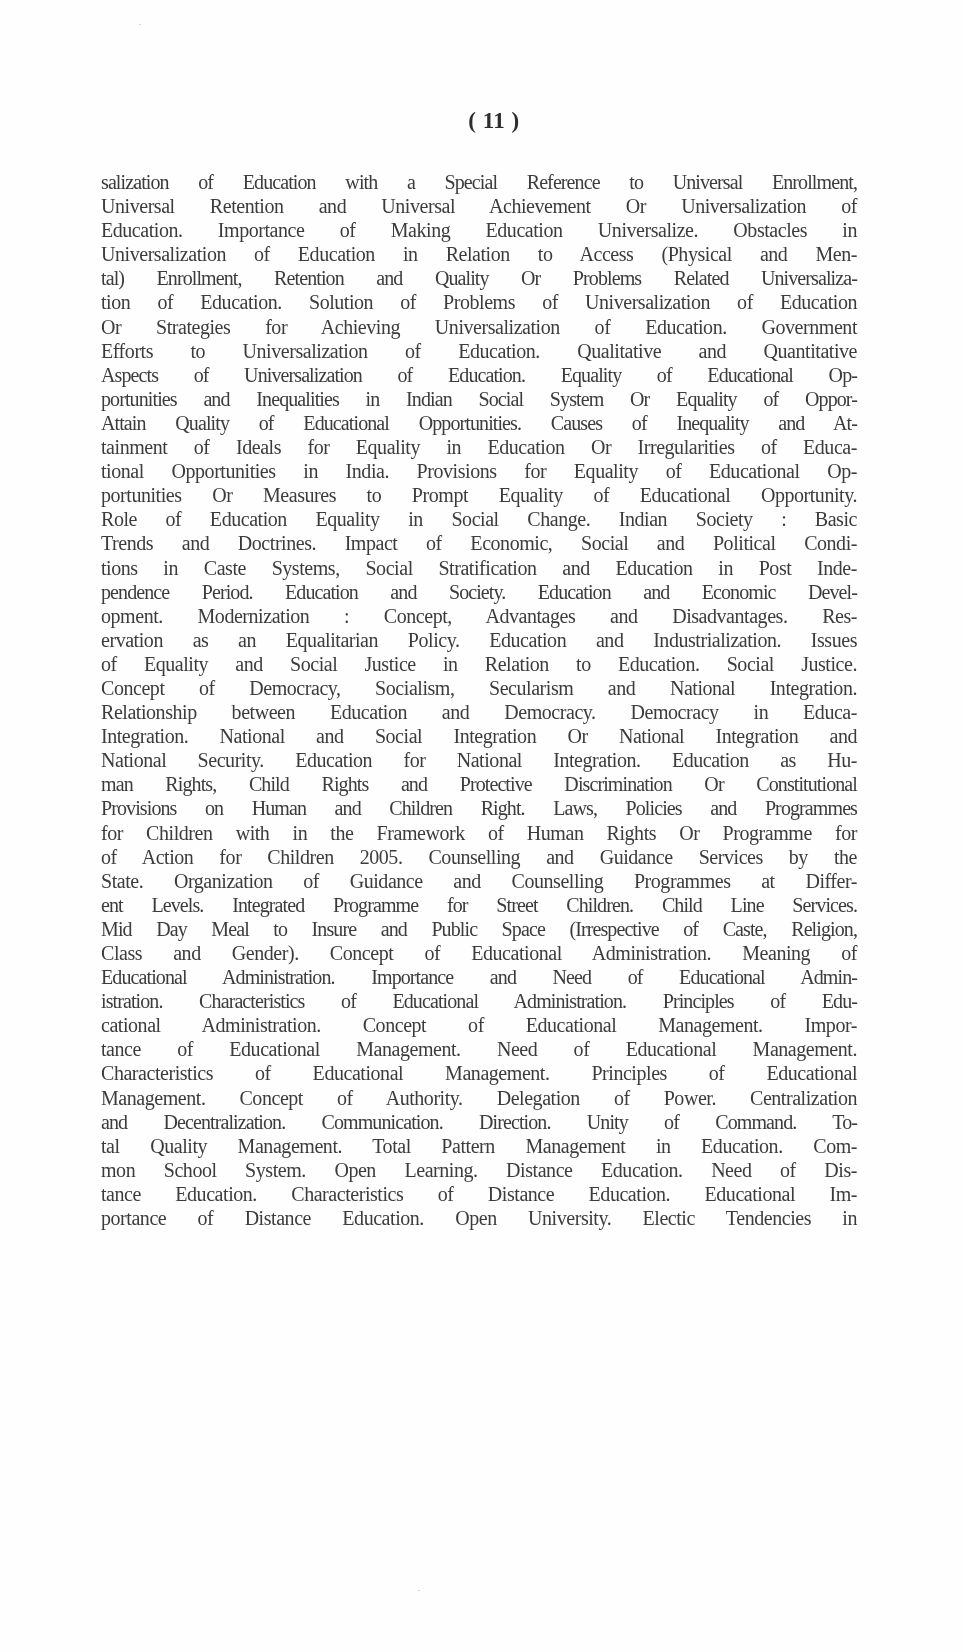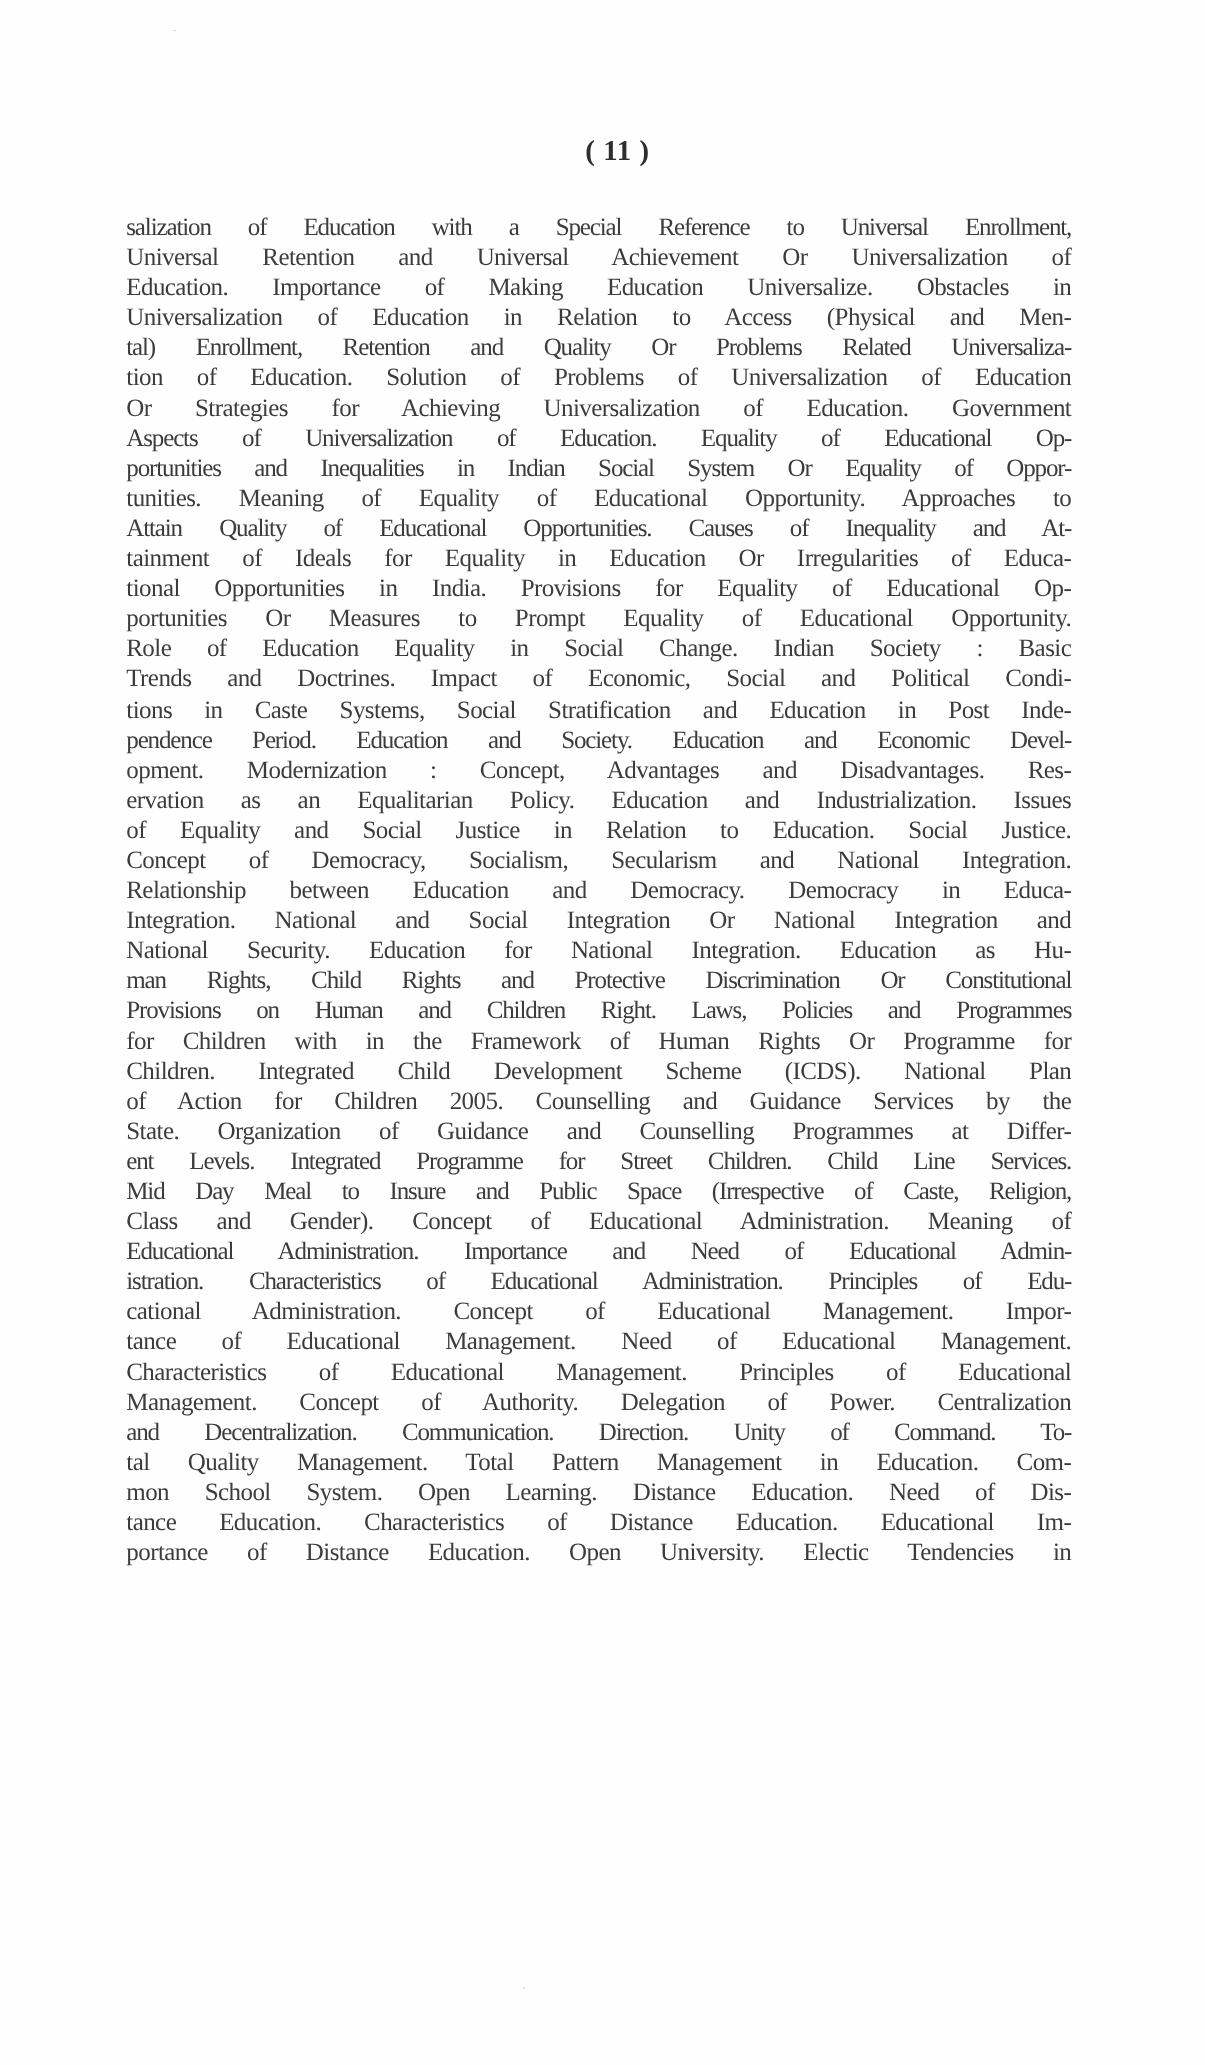--- a/index.html
+++ b/index.html
@@ -75,6 +75,7 @@
       <span class="line condensed">tal) Enrollment, Retention and Quality Or Problems Related Universaliza-</span>
       <span class="line">tion of Education. Solution of Problems of Universalization of Education</span>
       <span class="line">Or Strategies for Achieving Universalization of Education. Government</span>
+      <span class="line">Efforts to Universalization of Education. Qualitative and Quantitative</span>
       <span class="line condensed">Aspects of Universalization of Education. Equality of Educational Op-</span>
       <span class="line condensed">portunities and Inequalities in Indian Social System Or Equality of Oppor-</span>
       <span class="line">tunities. Meaning of Equality of Educational Opportunity. Approaches to</span>

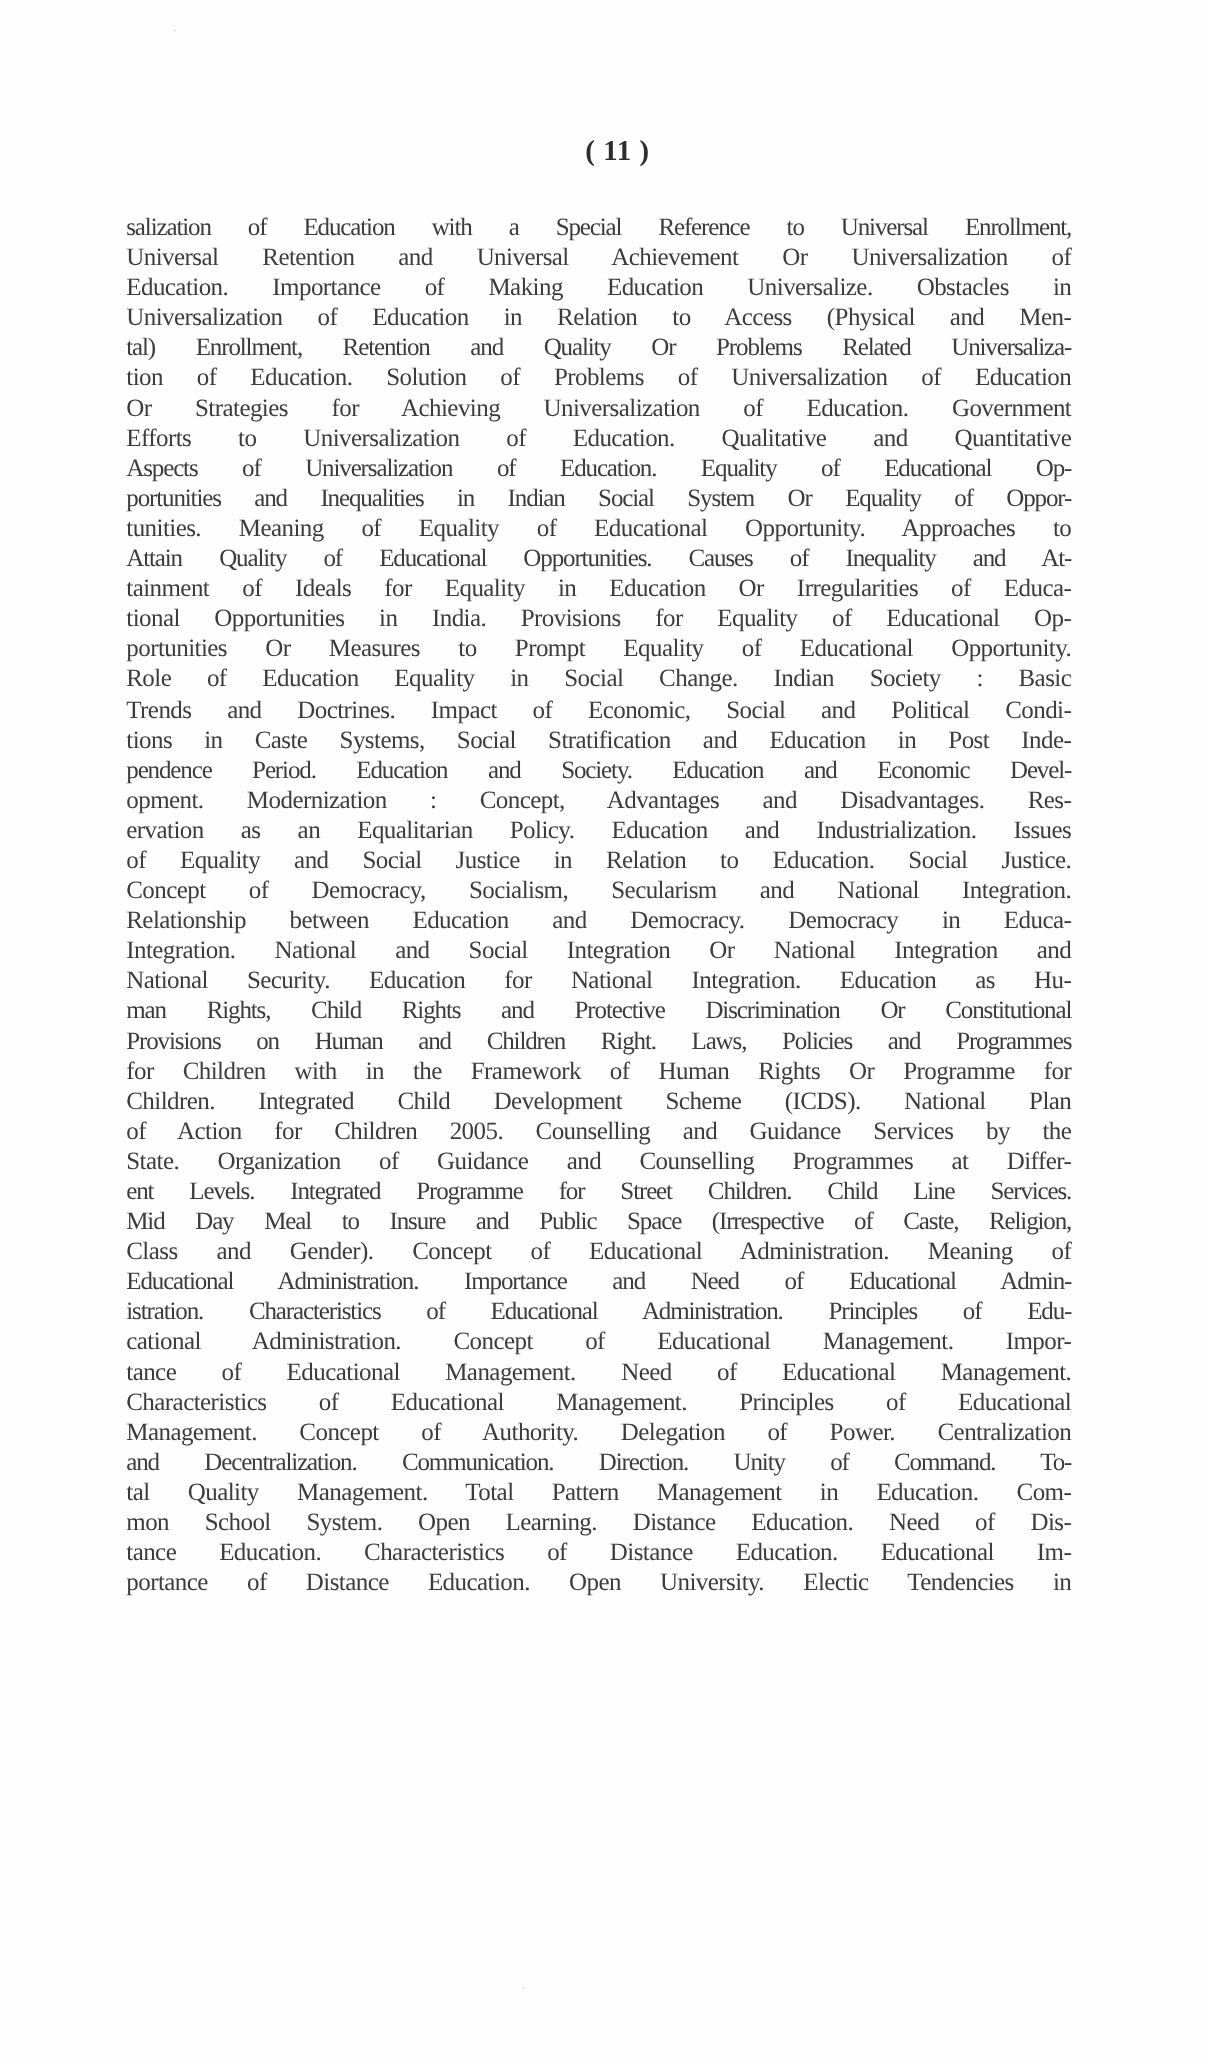--- a/index.html
+++ b/index.html
@@ -78,7 +78,6 @@
       <span class="line">Efforts to Universalization of Education. Qualitative and Quantitative</span>
       <span class="line condensed">Aspects of Universalization of Education. Equality of Educational Op-</span>
       <span class="line condensed">portunities and Inequalities in Indian Social System Or Equality of Oppor-</span>
-      <span class="line">tunities. Meaning of Equality of Educational Opportunity. Approaches to</span>
       <span class="line condensed">Attain Quality of Educational Opportunities. Causes of Inequality and At-</span>
       <span class="line">tainment of Ideals for Equality in Education Or Irregularities of Educa-</span>
       <span class="line">tional Opportunities in India. Provisions for Equality of Educational Op-</span>

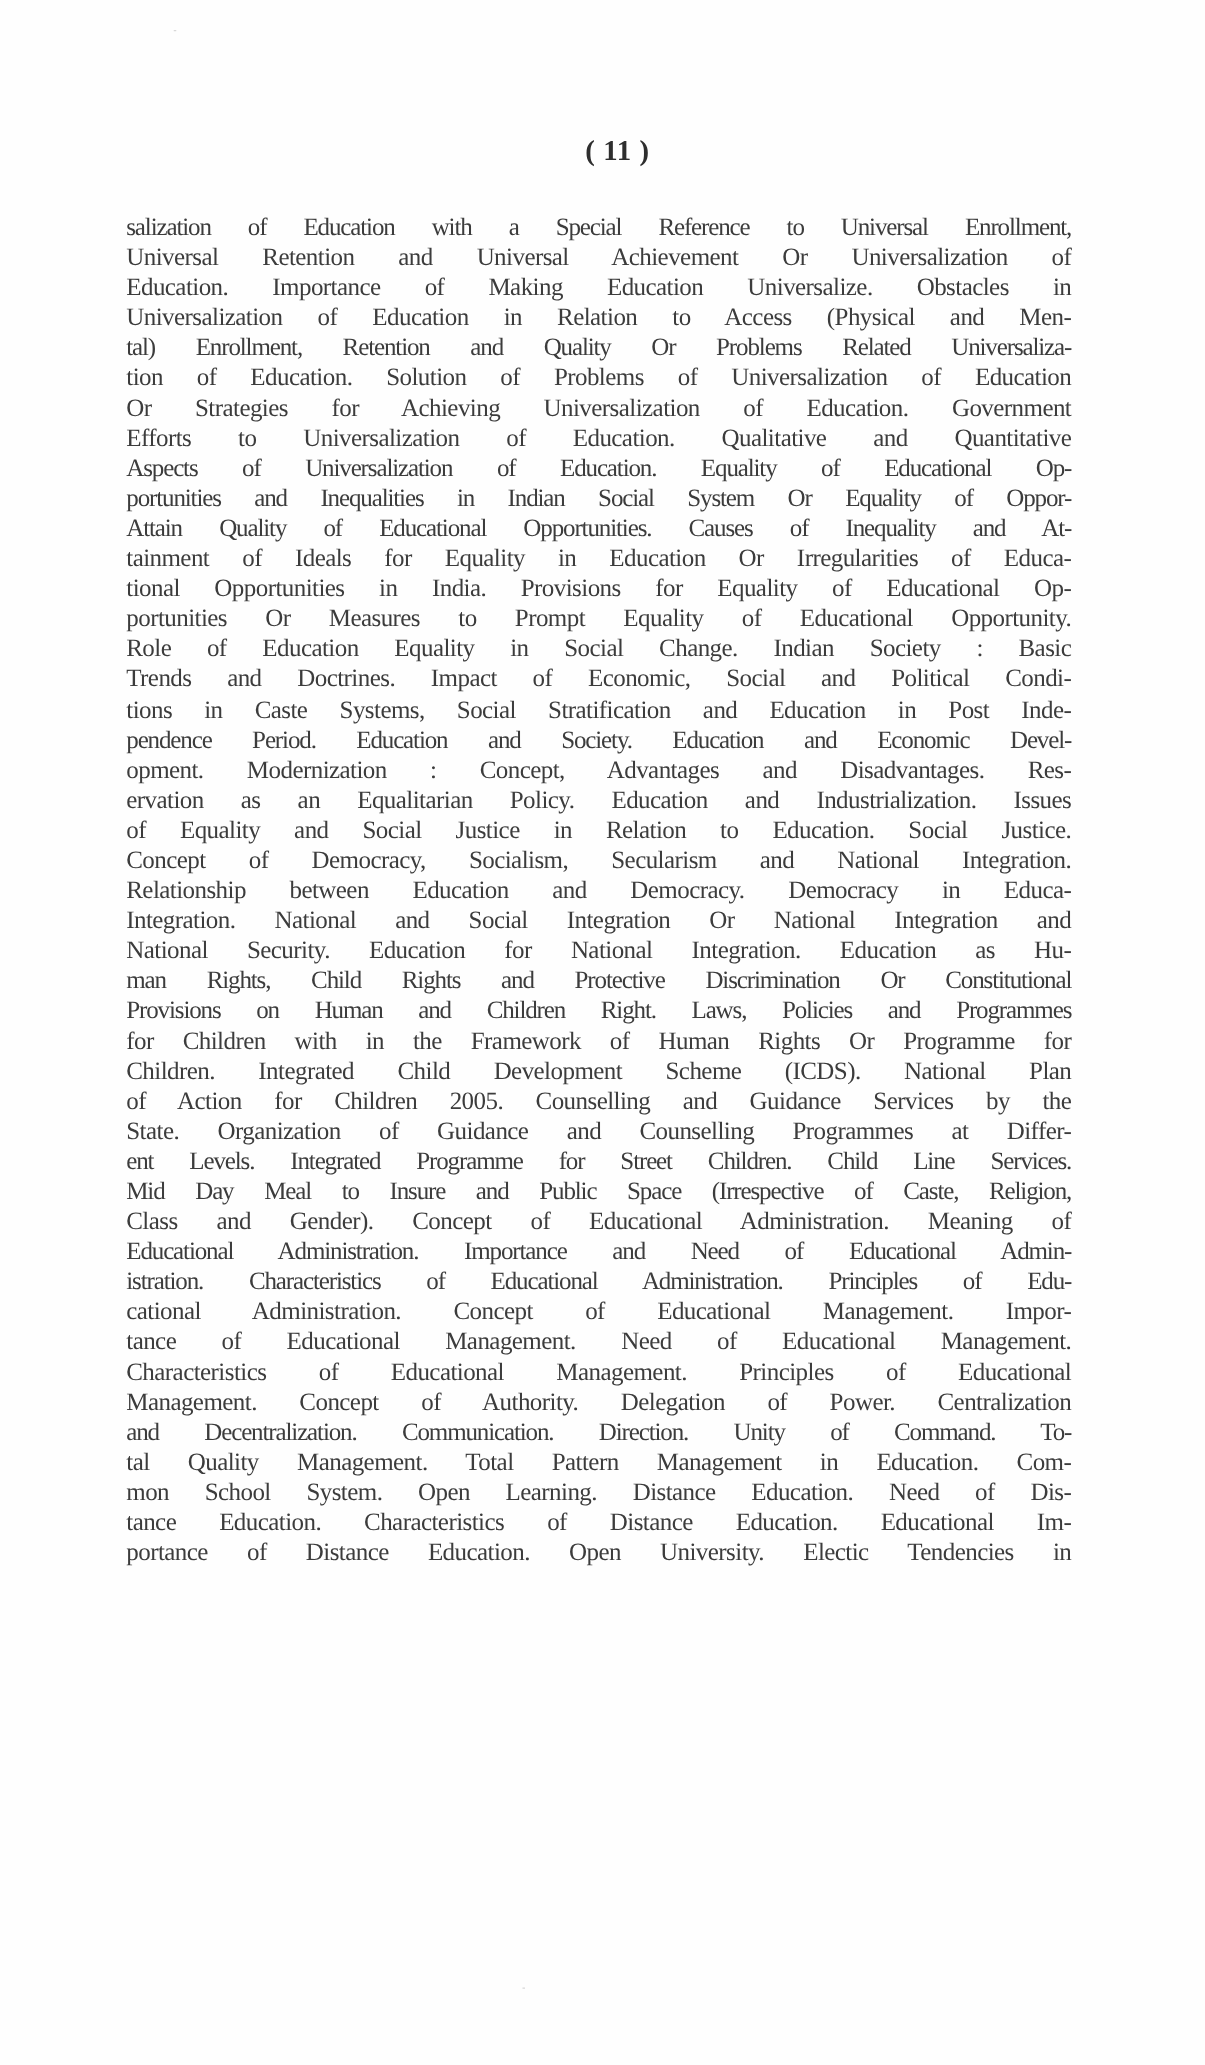--- a/index.html
+++ b/index.html
@@ -96,7 +96,6 @@
       <span class="line condensed">man Rights, Child Rights and Protective Discrimination Or Constitutional</span>
       <span class="line condensed">Provisions on Human and Children Right. Laws, Policies and Programmes</span>
       <span class="line">for Children with in the Framework of Human Rights Or Programme for</span>
-      <span class="line">Children. Integrated Child Development Scheme (ICDS). National Plan</span>
       <span class="line">of Action for Children 2005. Counselling and Guidance Services by the</span>
       <span class="line">State. Organization of Guidance and Counselling Programmes at Differ-</span>
       <span class="line condensed">ent Levels. Integrated Programme for Street Children. Child Line Services.</span>

